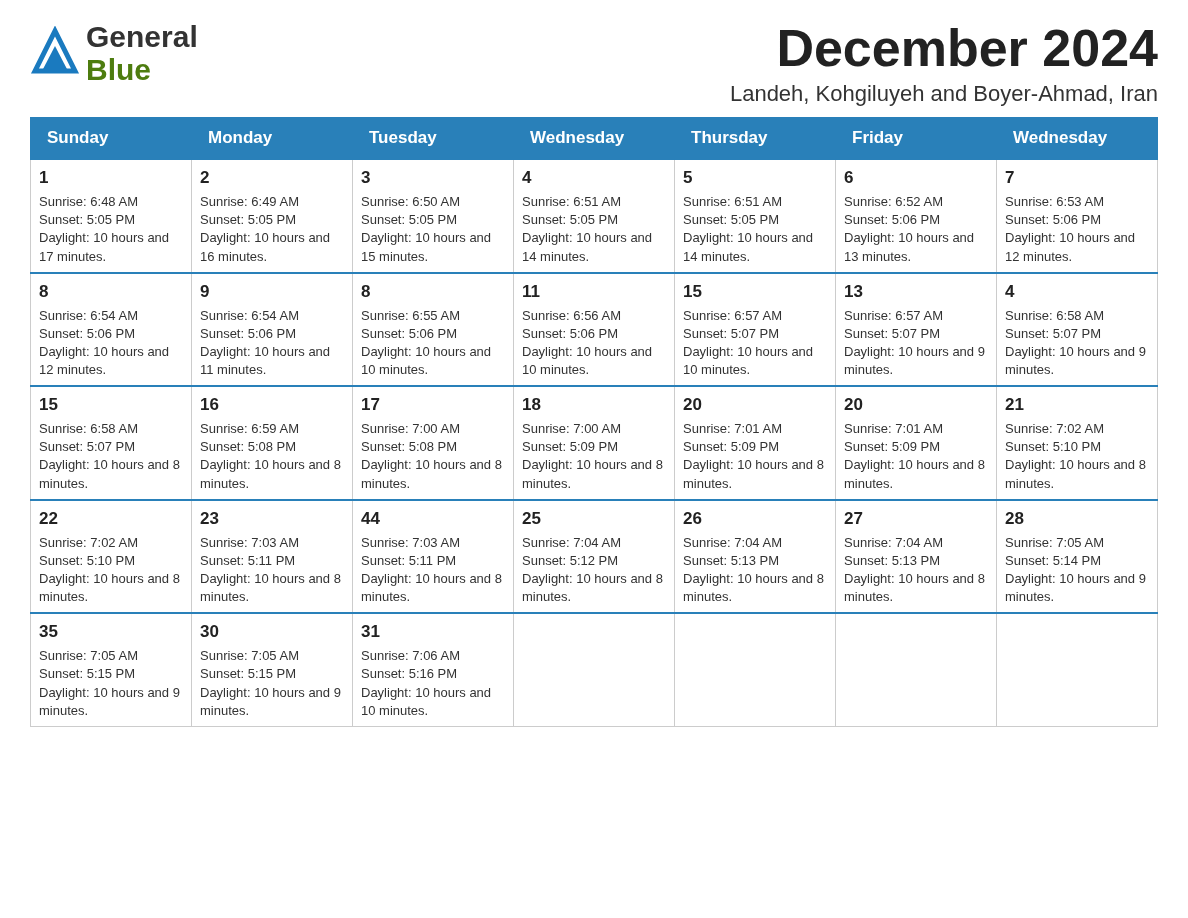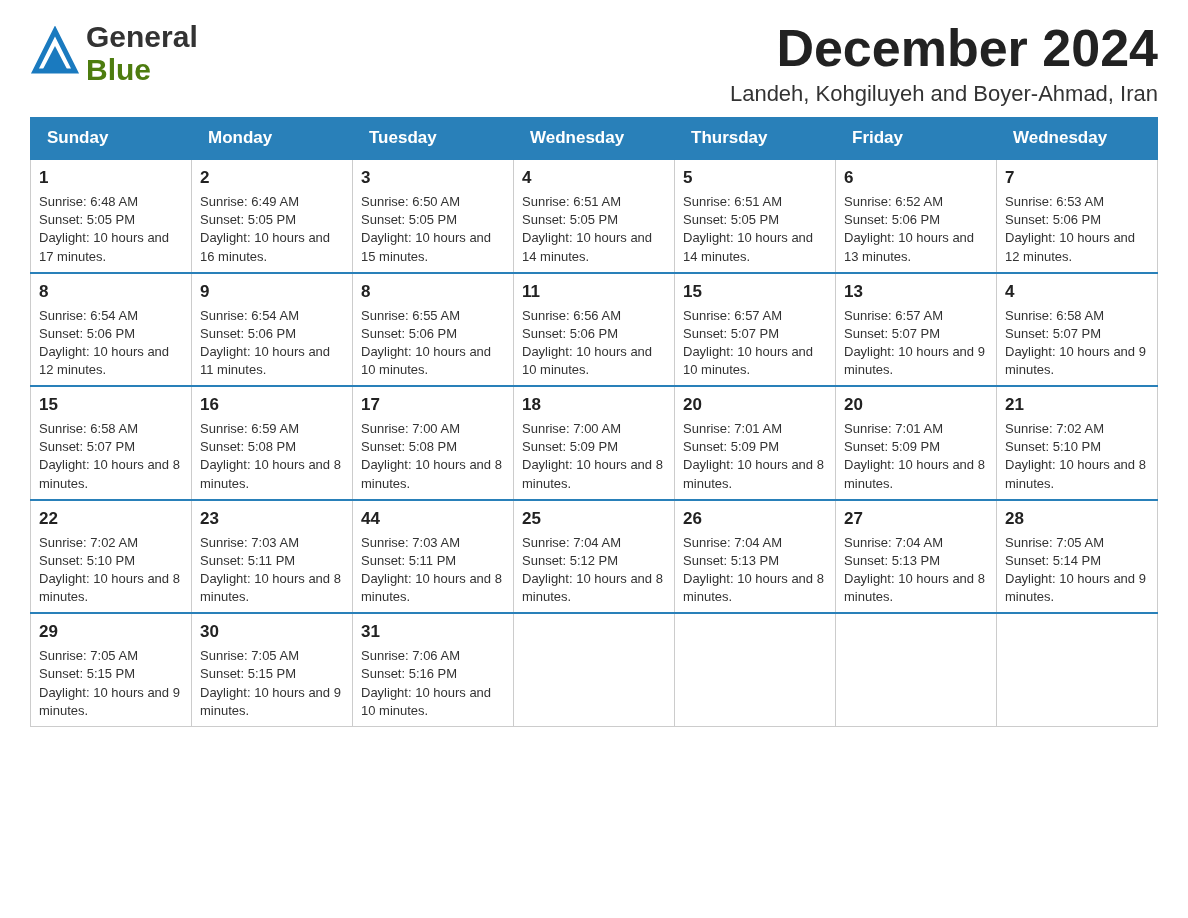--- a/index.html
+++ b/index.html
@@ -175,7 +175,7 @@
         <td><span class="day-num">28</span>Sunrise: 7:05 AM<br>Sunset: 5:14 PM<br>Daylight: 10 hours and 9 minutes.</td>
       </tr>
       <tr>
-        <td><span class="day-num">29</span>Sunrise: 7:05 AM<br>Sunset: 5:15 PM<br>Daylight: 10 hours and 9 minutes.</td>
+        <td><span class="day-num">35</span>Sunrise: 7:05 AM<br>Sunset: 5:15 PM<br>Daylight: 10 hours and 9 minutes.</td>
         <td><span class="day-num">30</span>Sunrise: 7:05 AM<br>Sunset: 5:15 PM<br>Daylight: 10 hours and 9 minutes.</td>
         <td><span class="day-num">31</span>Sunrise: 7:06 AM<br>Sunset: 5:16 PM<br>Daylight: 10 hours and 10 minutes.</td>
         <td class="empty-cell"></td>

